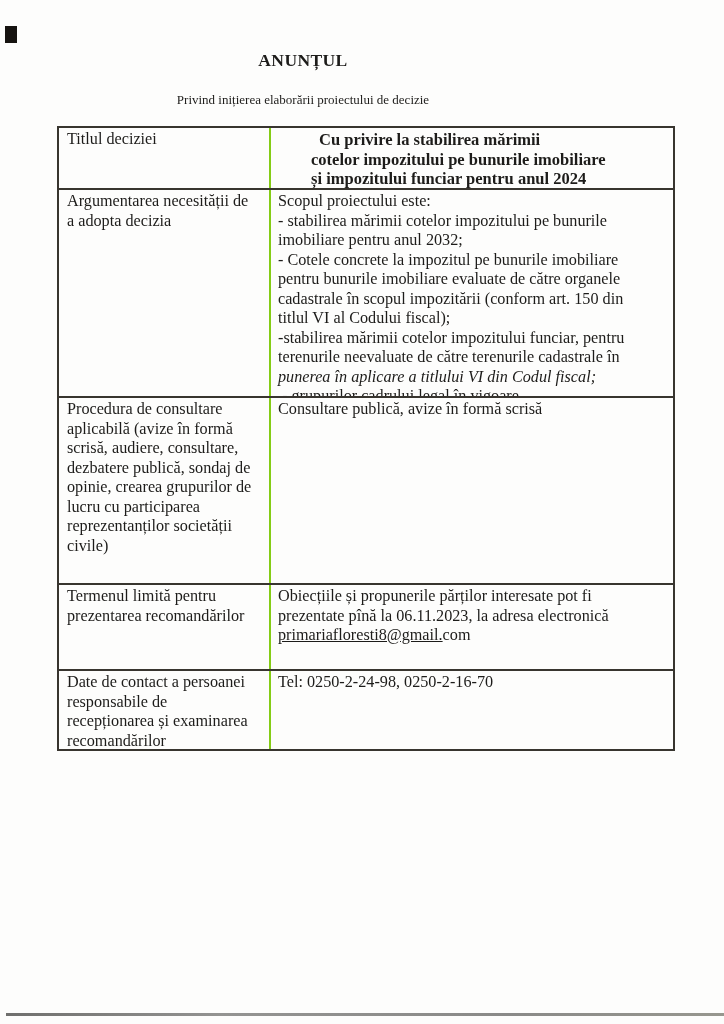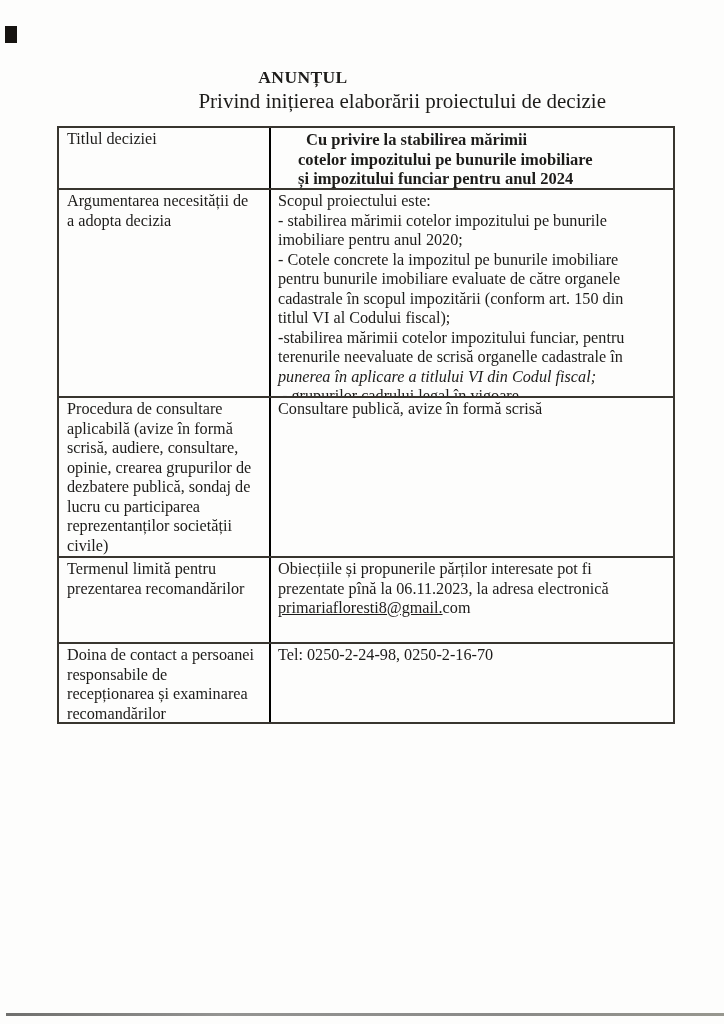--- a/index.html
+++ b/index.html
@@ -10,7 +10,7 @@
     color:#1d1c1a;
   }
   
-  .heading-block { position:absolute; top:66px; left:0; width:606px; text-align:center; }
+  .heading-block { position:absolute; top:49px; left:0; width:606px; text-align:center; }
   .doc-title { font-size:17.5px; font-weight:bold; letter-spacing:.4px; line-height:22px; }
   .doc-subtitle { font-size:21px; line-height:22px; margin-top:2px;text-align:right; }
 

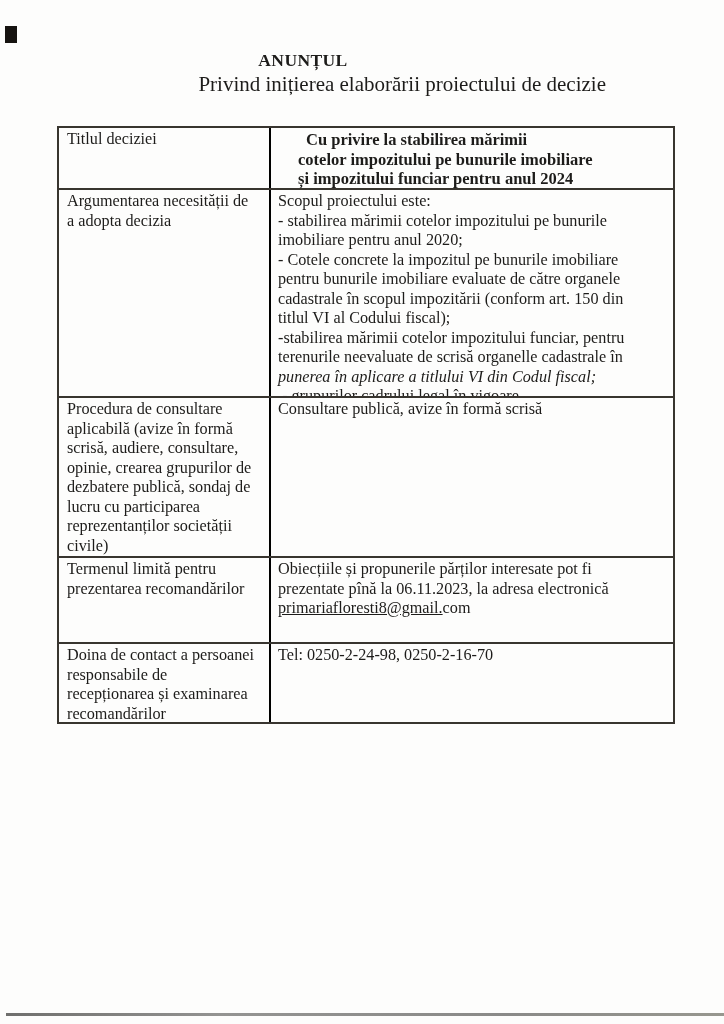--- a/index.html
+++ b/index.html
@@ -12,7 +12,7 @@
   
   .heading-block { position:absolute; top:49px; left:0; width:606px; text-align:center; }
   .doc-title { font-size:17.5px; font-weight:bold; letter-spacing:.4px; line-height:22px; }
-  .doc-subtitle { font-size:21px; line-height:22px; margin-top:2px;text-align:right; }
+  .doc-subtitle { font-size:13px; line-height:22px; margin-top:18px; }
 
   
   .tbl { position:absolute; top:126px; left:57px; width:614px; border:2px solid #38352f; background:transparent; }

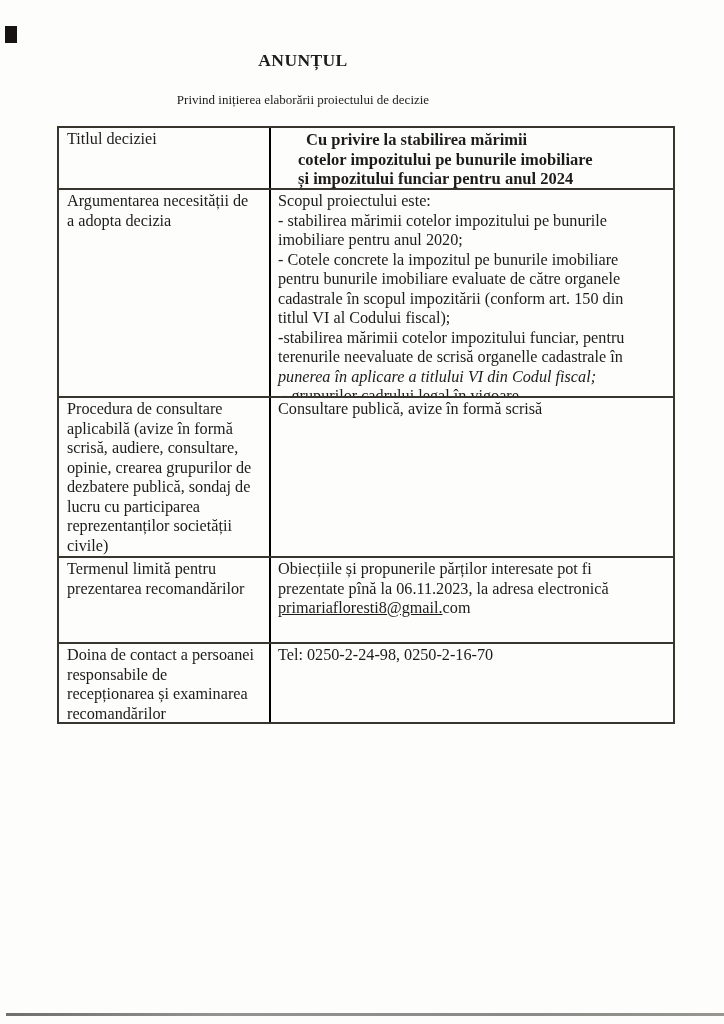--- a/index.html
+++ b/index.html
@@ -19,7 +19,7 @@
   .trow { display:flex; box-sizing:border-box; overflow:hidden; }
   .trow + .trow { border-top:2px solid #38352f; }
   .r0 { height:60px; } .r1 { height:208px; } .r2 { height:160px; } .r3 { height:86px; } .r4 { height:80px; }
-  .cl { width:212px; min-width:212px; box-sizing:border-box; border-right:2px solid #000000;
+  .cl { width:212px; min-width:212px; box-sizing:border-box; border-right:2px solid #84cc16;
         padding:2px 4px 0 8px; overflow:hidden; }
   .cr { flex:1; box-sizing:border-box; padding:2px 4px 0 7px; overflow:hidden; }
   .cr-title { padding-left:27px; }

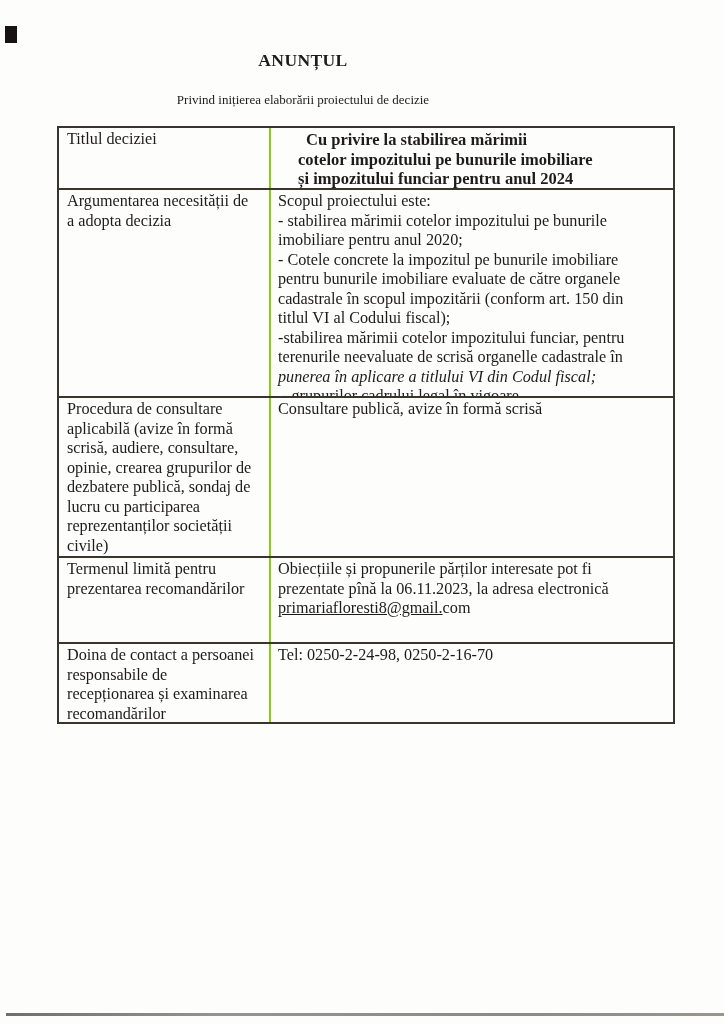--- a/index.html
+++ b/index.html
@@ -22,7 +22,7 @@
   .cl { width:212px; min-width:212px; box-sizing:border-box; border-right:2px solid #84cc16;
         padding:2px 4px 0 8px; overflow:hidden; }
   .cr { flex:1; box-sizing:border-box; padding:2px 4px 0 7px; overflow:hidden; }
-  .cr-title { padding-left:27px; }
+  .cr-title { padding-left:40px; }
   .ln { white-space:pre; line-height:19.5px; height:19.5px; font-size:16.2px; }
   .b  { font-weight:bold; font-size:16.5px; }
   .ind { margin-left:8px; }

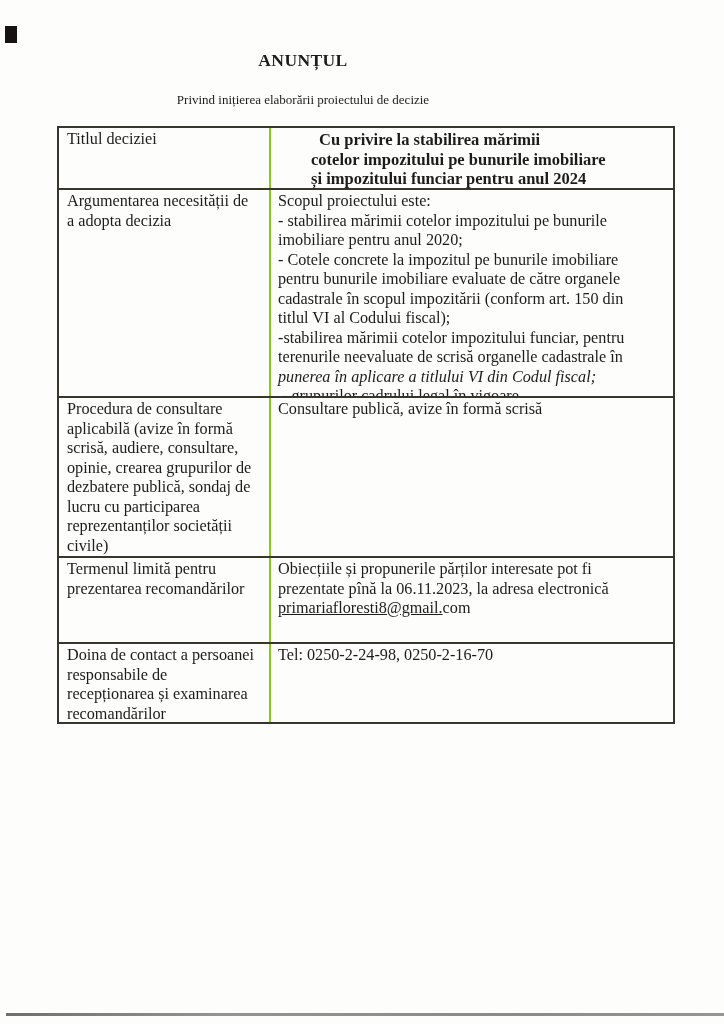--- a/index.html
+++ b/index.html
@@ -67,7 +67,7 @@
       <div class="cr">
         <div class="ln">Scopul proiectului este:</div>
         <div class="ln">- stabilirea mărimii cotelor impozitului pe bunurile</div>
-        <div class="ln">imobiliare pentru anul 2020;</div>
+        <div class="ln">imobiliare pentru anul 2032;</div>
         <div class="ln">- Cotele concrete la impozitul pe bunurile imobiliare</div>
         <div class="ln">pentru bunurile imobiliare evaluate de către organele</div>
         <div class="ln">cadastrale în scopul impozitării (conform art. 150 din</div>

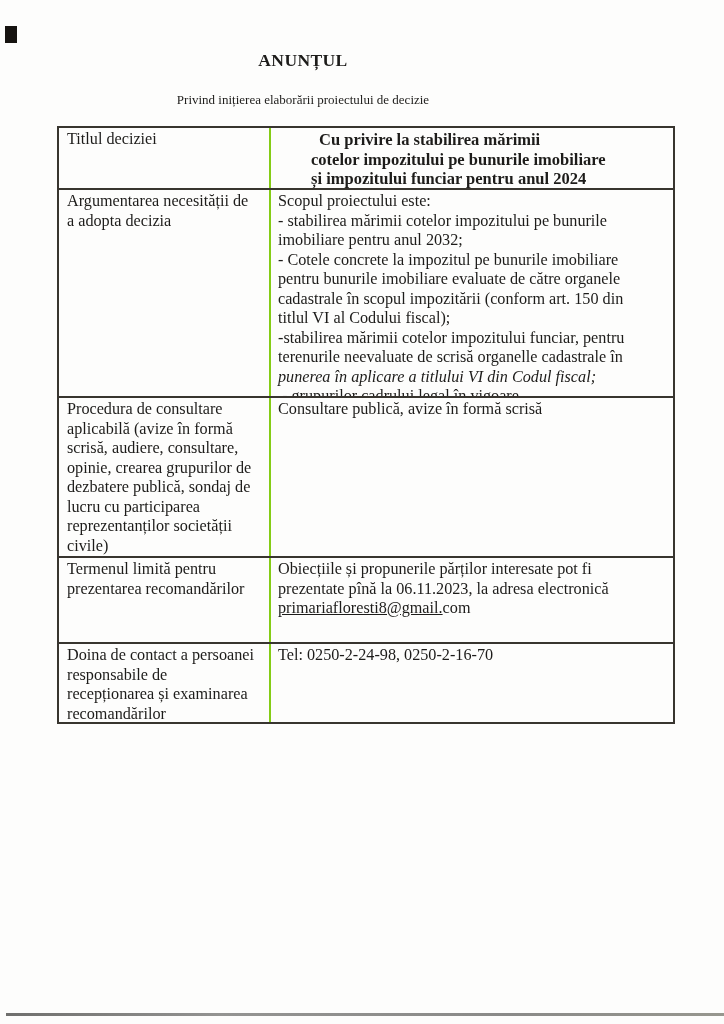--- a/index.html
+++ b/index.html
@@ -73,7 +73,7 @@
         <div class="ln">cadastrale în scopul impozitării (conform art. 150 din</div>
         <div class="ln">titlul VI al Codului fiscal);</div>
         <div class="ln">-stabilirea mărimii cotelor impozitului funciar, pentru</div>
-        <div class="ln">terenurile neevaluate de scrisă organelle cadastrale în</div>
+        <div class="ln">terenurile neevaluate de către terenurile cadastrale în</div>
         <div class="ln it">punerea în aplicare a titlului VI din Codul fiscal;</div>
         <div class="ln"> - grupurilor cadrului legal în vigoare.</div>
       </div>

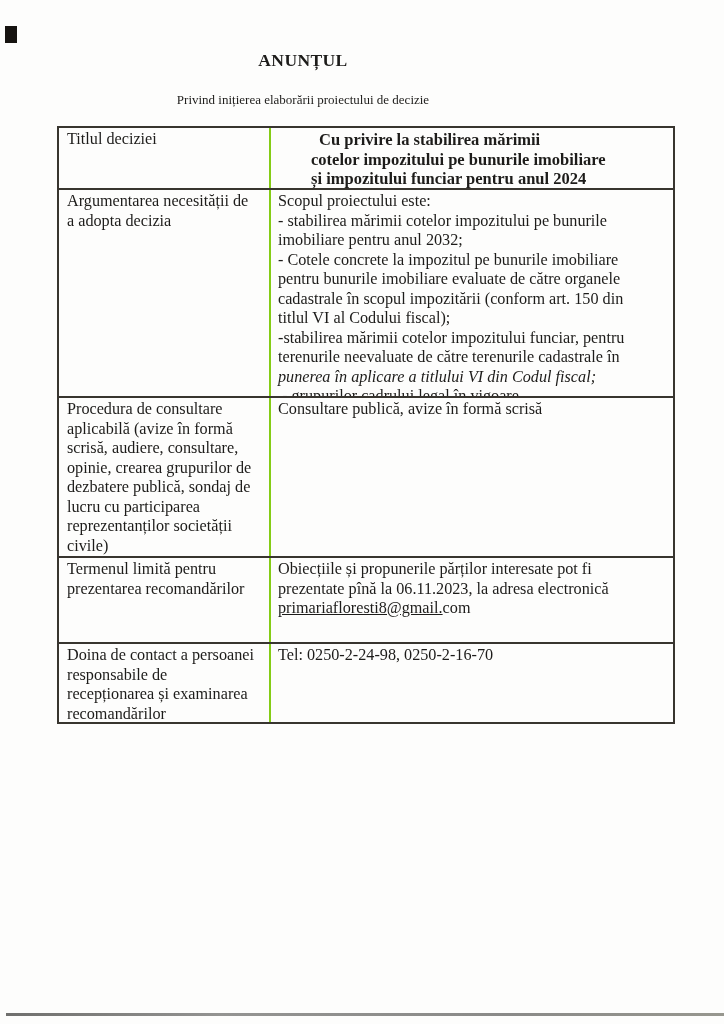--- a/index.html
+++ b/index.html
@@ -18,7 +18,7 @@
   .tbl { position:absolute; top:126px; left:57px; width:614px; border:2px solid #38352f; background:transparent; }
   .trow { display:flex; box-sizing:border-box; overflow:hidden; }
   .trow + .trow { border-top:2px solid #38352f; }
-  .r0 { height:60px; } .r1 { height:208px; } .r2 { height:160px; } .r3 { height:86px; } .r4 { height:80px; }
+  .r0 { height:60px; } .r1 { height:208px; } .r2 { height:187px; } .r3 { height:86px; } .r4 { height:80px; }
   .cl { width:212px; min-width:212px; box-sizing:border-box; border-right:2px solid #84cc16;
         padding:2px 4px 0 8px; overflow:hidden; }
   .cr { flex:1; box-sizing:border-box; padding:2px 4px 0 7px; overflow:hidden; }

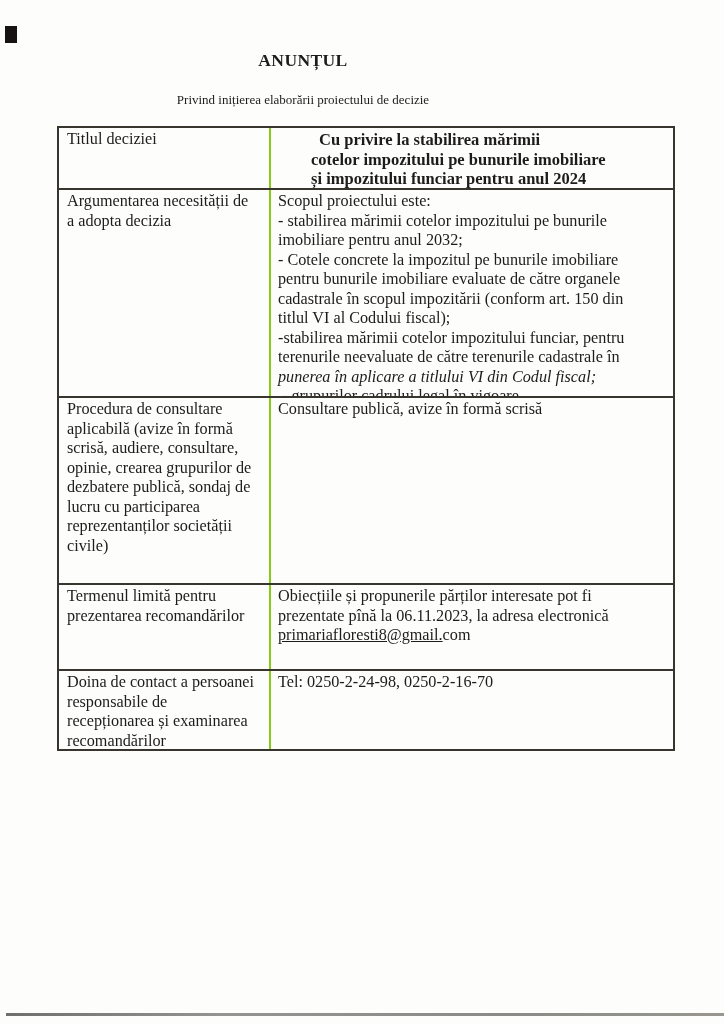--- a/index.html
+++ b/index.html
@@ -84,8 +84,8 @@
         <div class="ln">Procedura de consultare</div>
         <div class="ln">aplicabilă (avize în formă</div>
         <div class="ln">scrisă, audiere, consultare,</div>
+        <div class="ln">dezbatere publică, sondaj de</div>
         <div class="ln">opinie, crearea grupurilor de</div>
-        <div class="ln">dezbatere publică, sondaj de</div>
         <div class="ln">lucru cu participarea</div>
         <div class="ln">reprezentanților societății</div>
         <div class="ln">civile)</div>

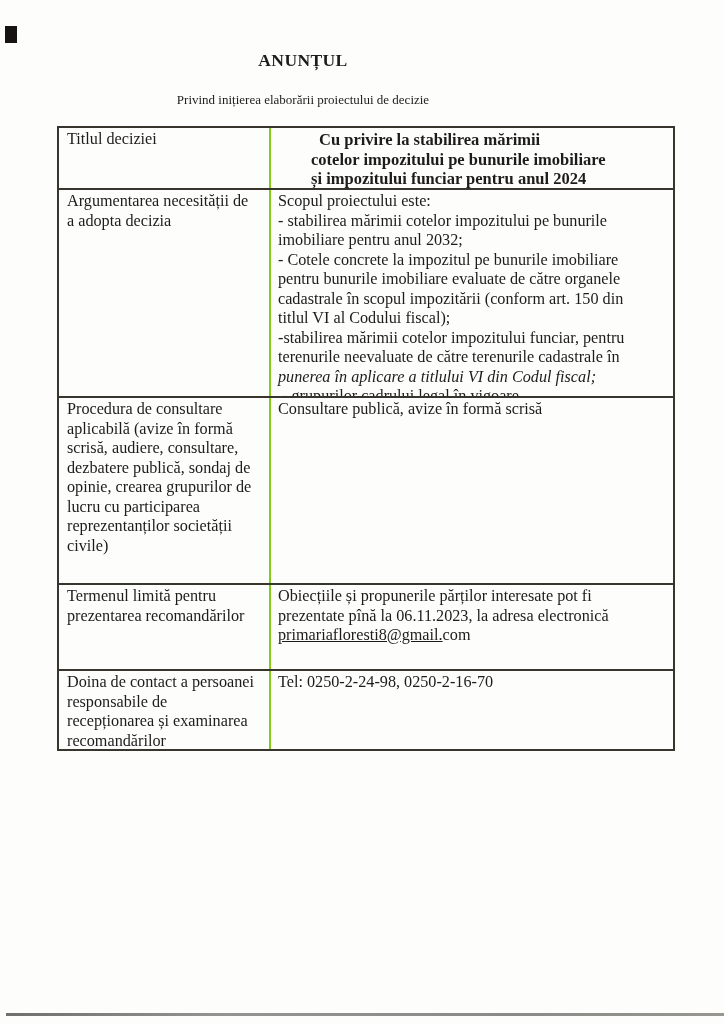--- a/index.html
+++ b/index.html
@@ -109,7 +109,7 @@
 
     <div class="trow r4">
       <div class="cl">
-        <div class="ln">Doina de contact a persoanei</div>
+        <div class="ln">Date de contact a persoanei</div>
         <div class="ln">responsabile de</div>
         <div class="ln">recepționarea și examinarea</div>
         <div class="ln">recomandărilor</div>

